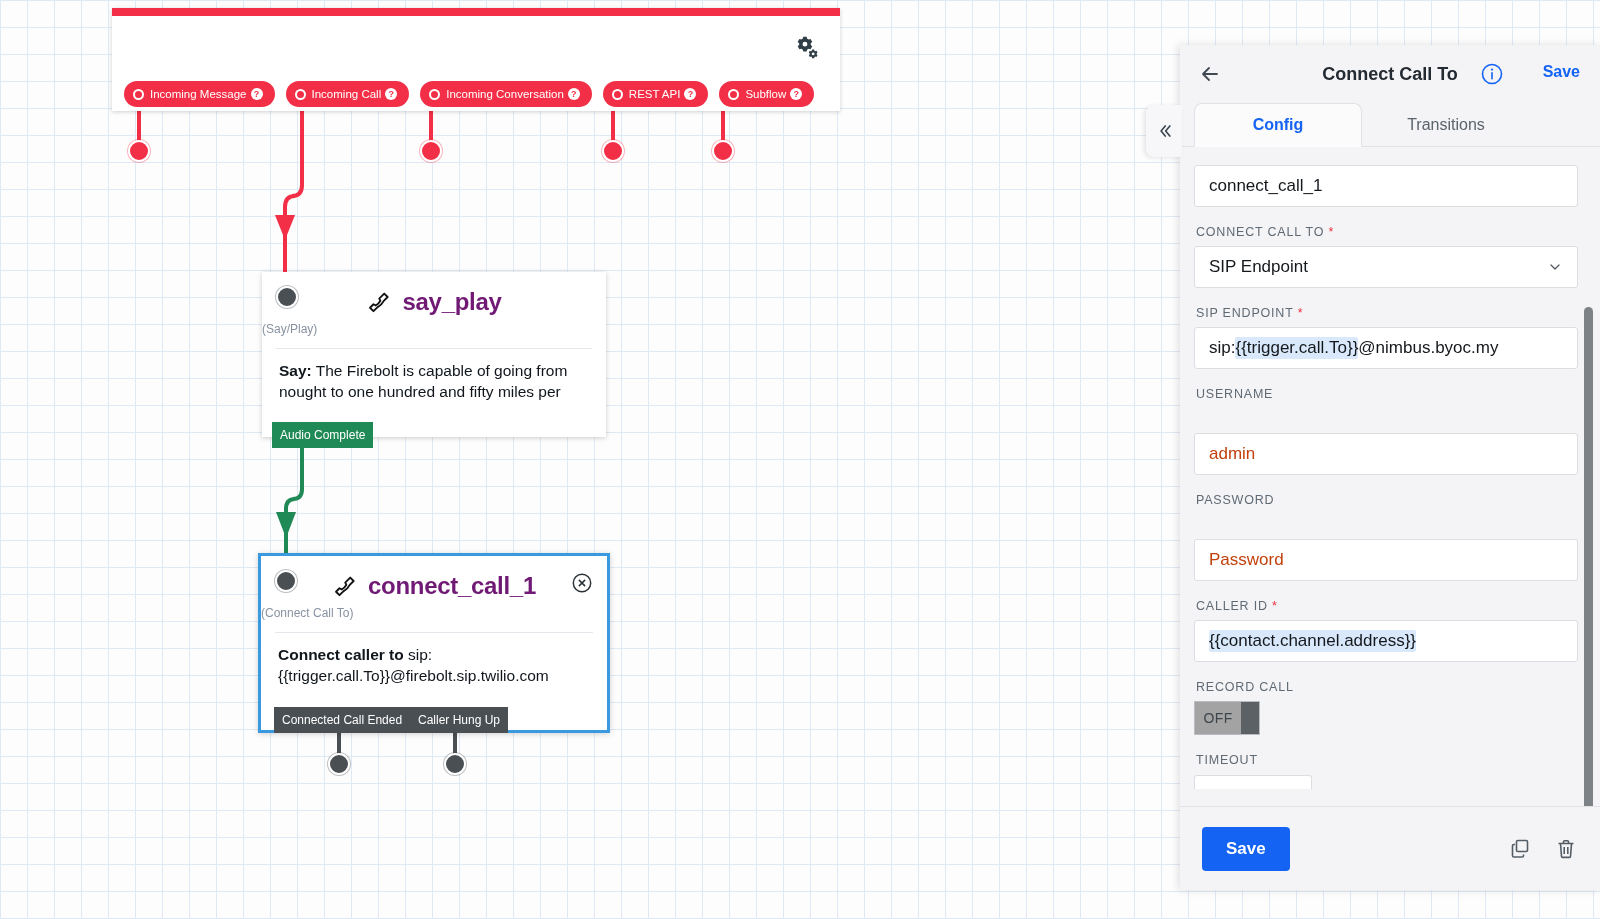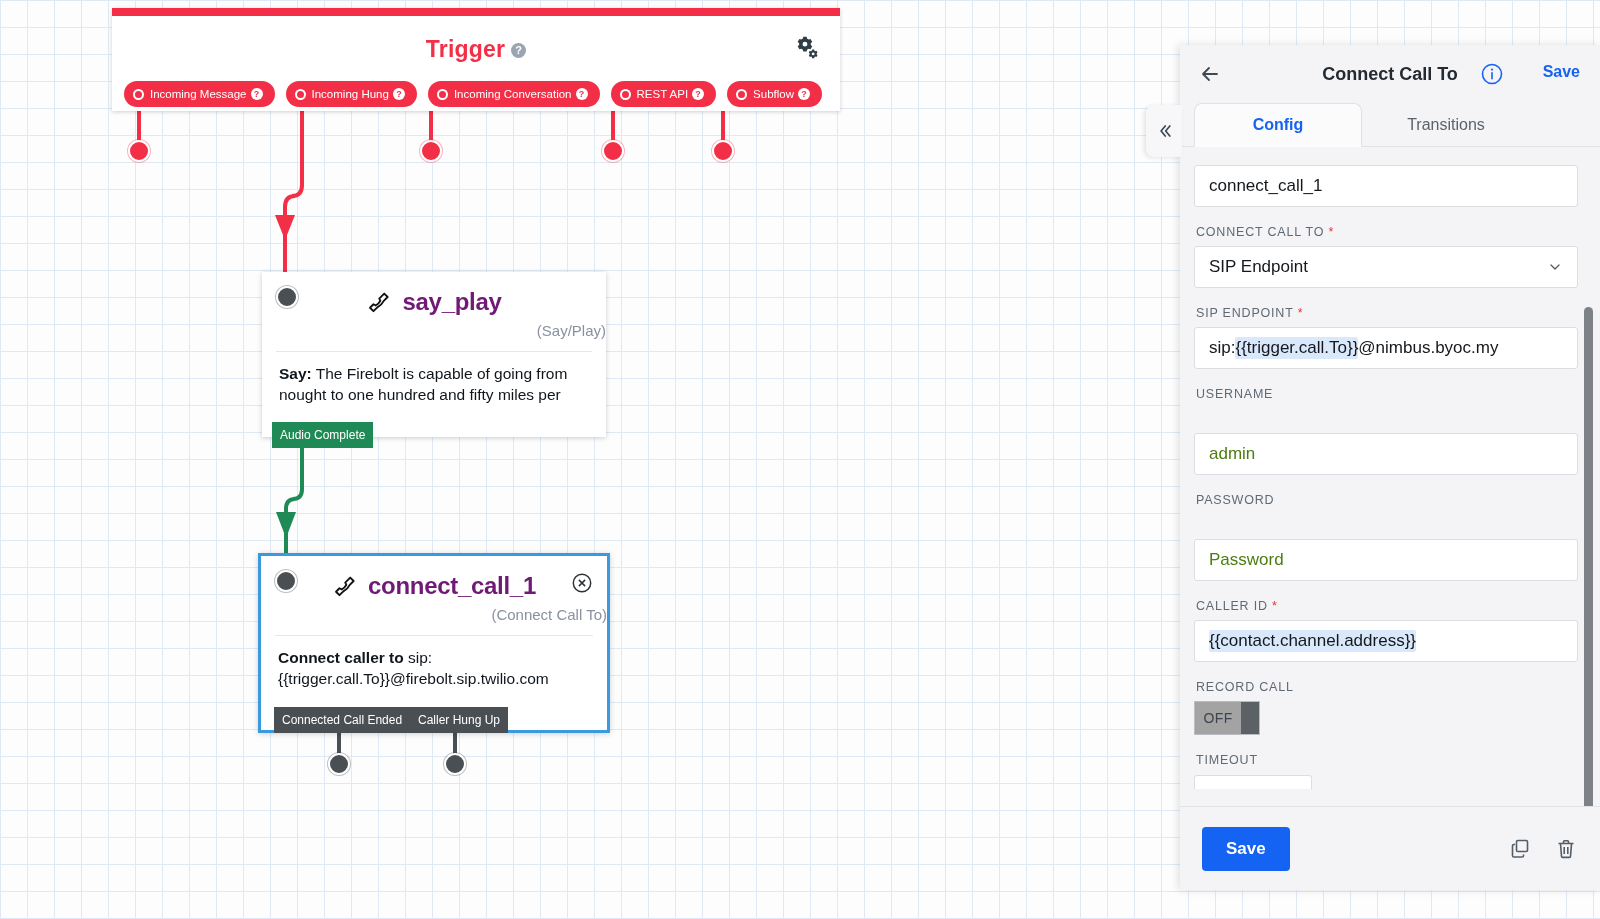--- a/index.html
+++ b/index.html
@@ -361,9 +361,6 @@
   </svg>
 
   <div class="trigger-box">
-    <div class="trigger-title">
-      <span>Trigger</span><span class="help-badge">?</span>
-    </div>
     <span class="gear-icon">
       <svg viewBox="0 0 24 24" fill="currentColor" width="26" height="26">
         <path d="M10.4 2.5 9.9 4.4a5.6 5.6 0 0 0-1.3.75L6.8 4.6 5.2 7.3l1.4 1.3a5.6 5.6 0 0 0 0 1.5l-1.4 1.3 1.6 2.7 1.8-.55c.4.32.84.57 1.3.75l.5 1.9h3.1l.5-1.9c.46-.18.9-.43 1.3-.75l1.8.55 1.6-2.7-1.4-1.3a5.6 5.6 0 0 0 0-1.5l1.4-1.3-1.6-2.7-1.8.55a5.6 5.6 0 0 0-1.3-.75l-.5-1.9zm1.55 4.6a2.25 2.25 0 1 1 0 4.5 2.25 2.25 0 0 1 0-4.5z"></path>

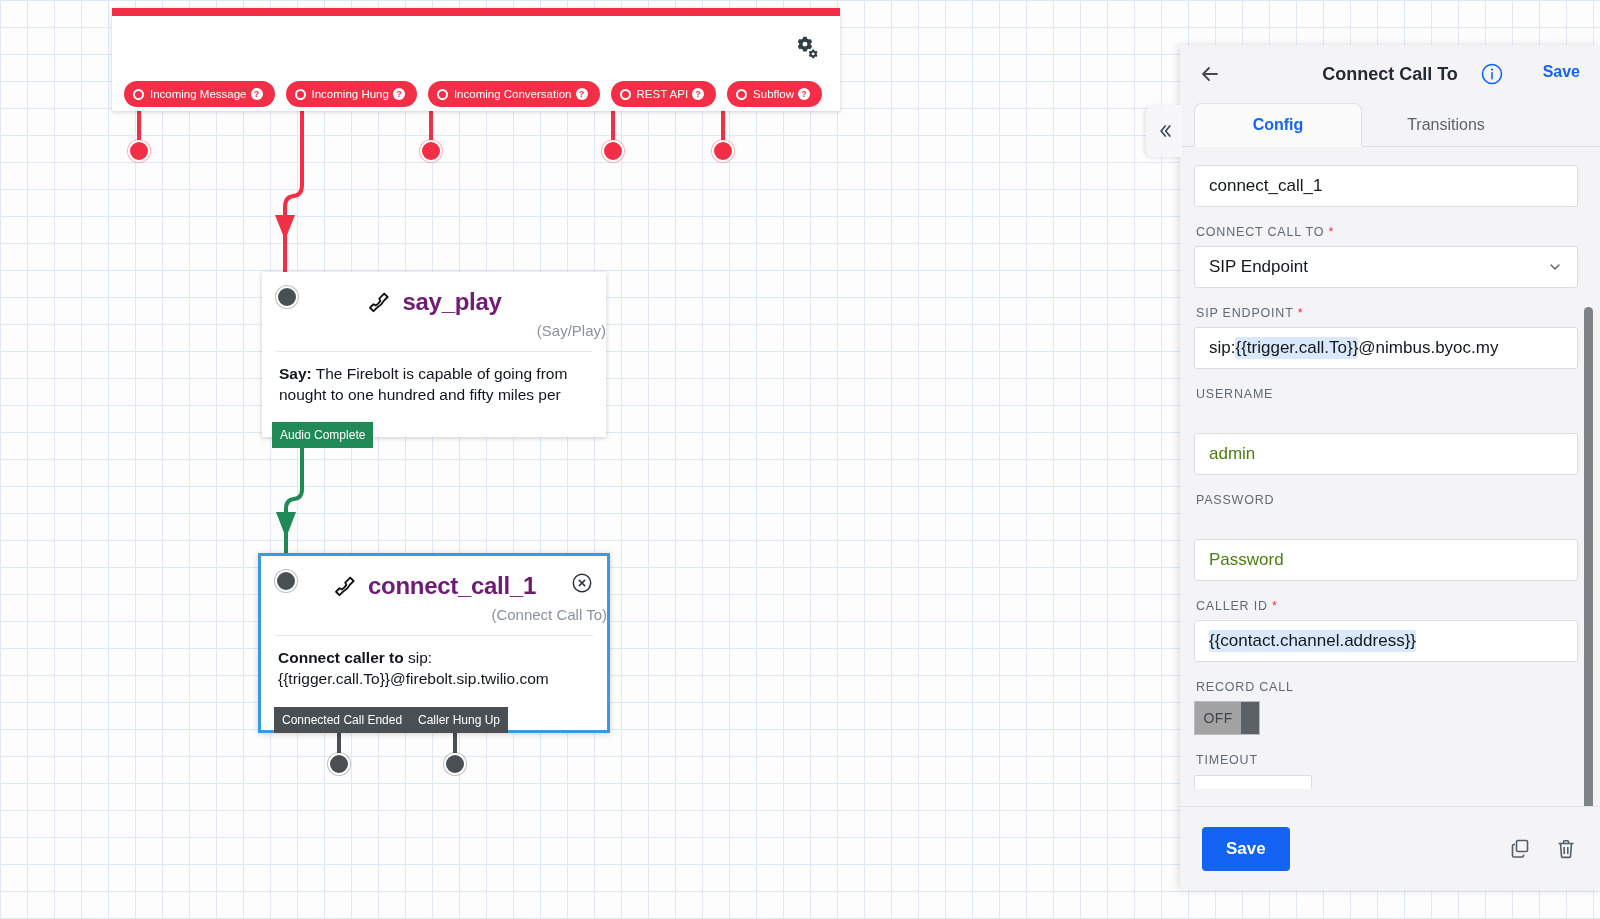--- a/index.html
+++ b/index.html
@@ -375,7 +375,7 @@
       </div>
       <div class="trigger-pill">
         <span class="pill-dot"></span>
-        <span>Incoming Hung</span>
+        <span>Incoming Call</span>
         <span class="help-badge small">?</span>
       </div>
       <div class="trigger-pill">

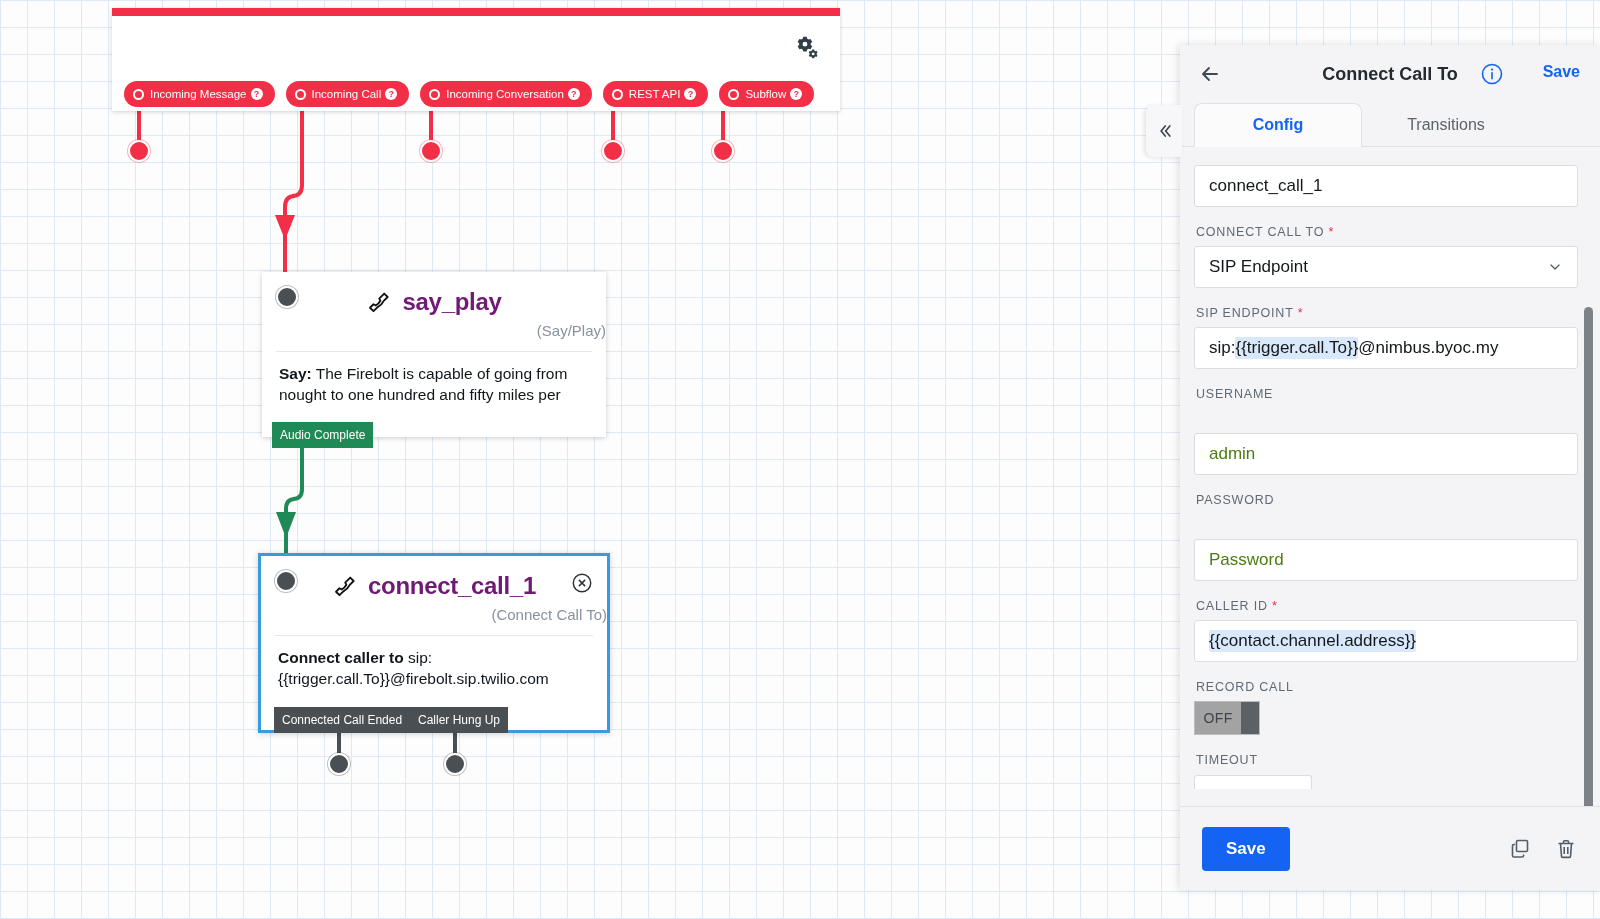--- a/index.html
+++ b/index.html
@@ -144,8 +144,8 @@
   }
   .phone-icon { width: 26px; height: 26px; color: #111; flex: 0 0 auto; }
   .node-sub {
-    text-align: right;
-    font-size: 15px;
+    text-align: left;
+    font-size: 12px;
     color: #8892a0;
     margin-top: 6px;
     margin-bottom: 12px;

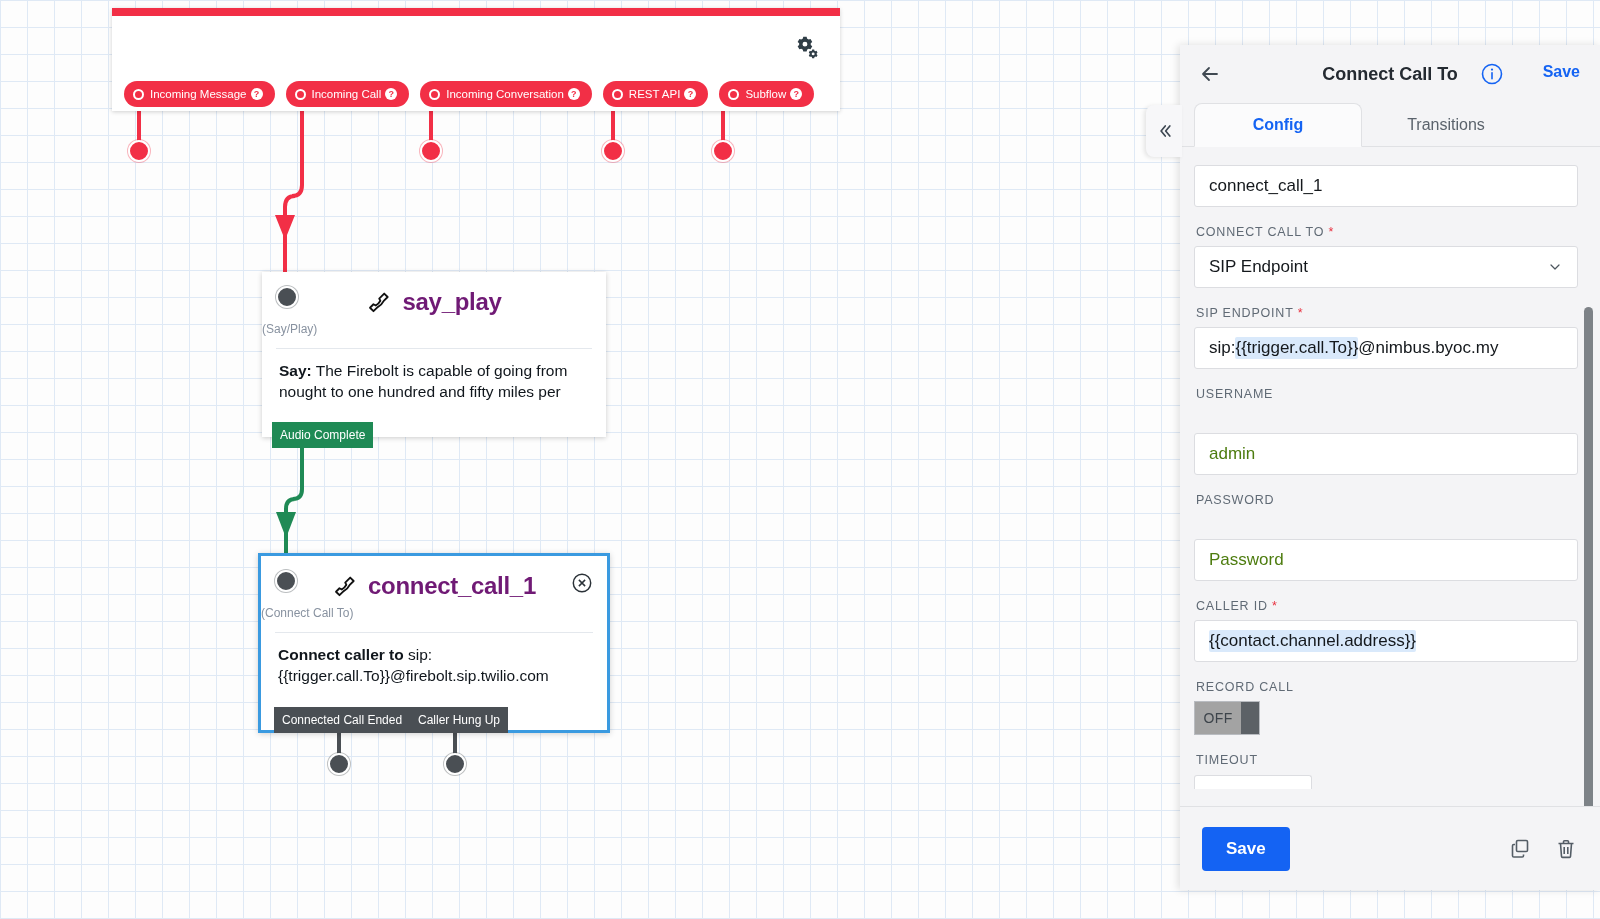--- a/index.html
+++ b/index.html
@@ -273,7 +273,7 @@
     overflow: hidden;
     white-space: nowrap;
   }
-  .text-input.placeholder { color: #4d7c0f; margin-top: 32px; }
+  .text-input.placeholder { color: #c2410c; margin-top: 32px; }
   .name-input { margin-top: 4px; }
   .select-input {
     width: 100%; height: 42px;

